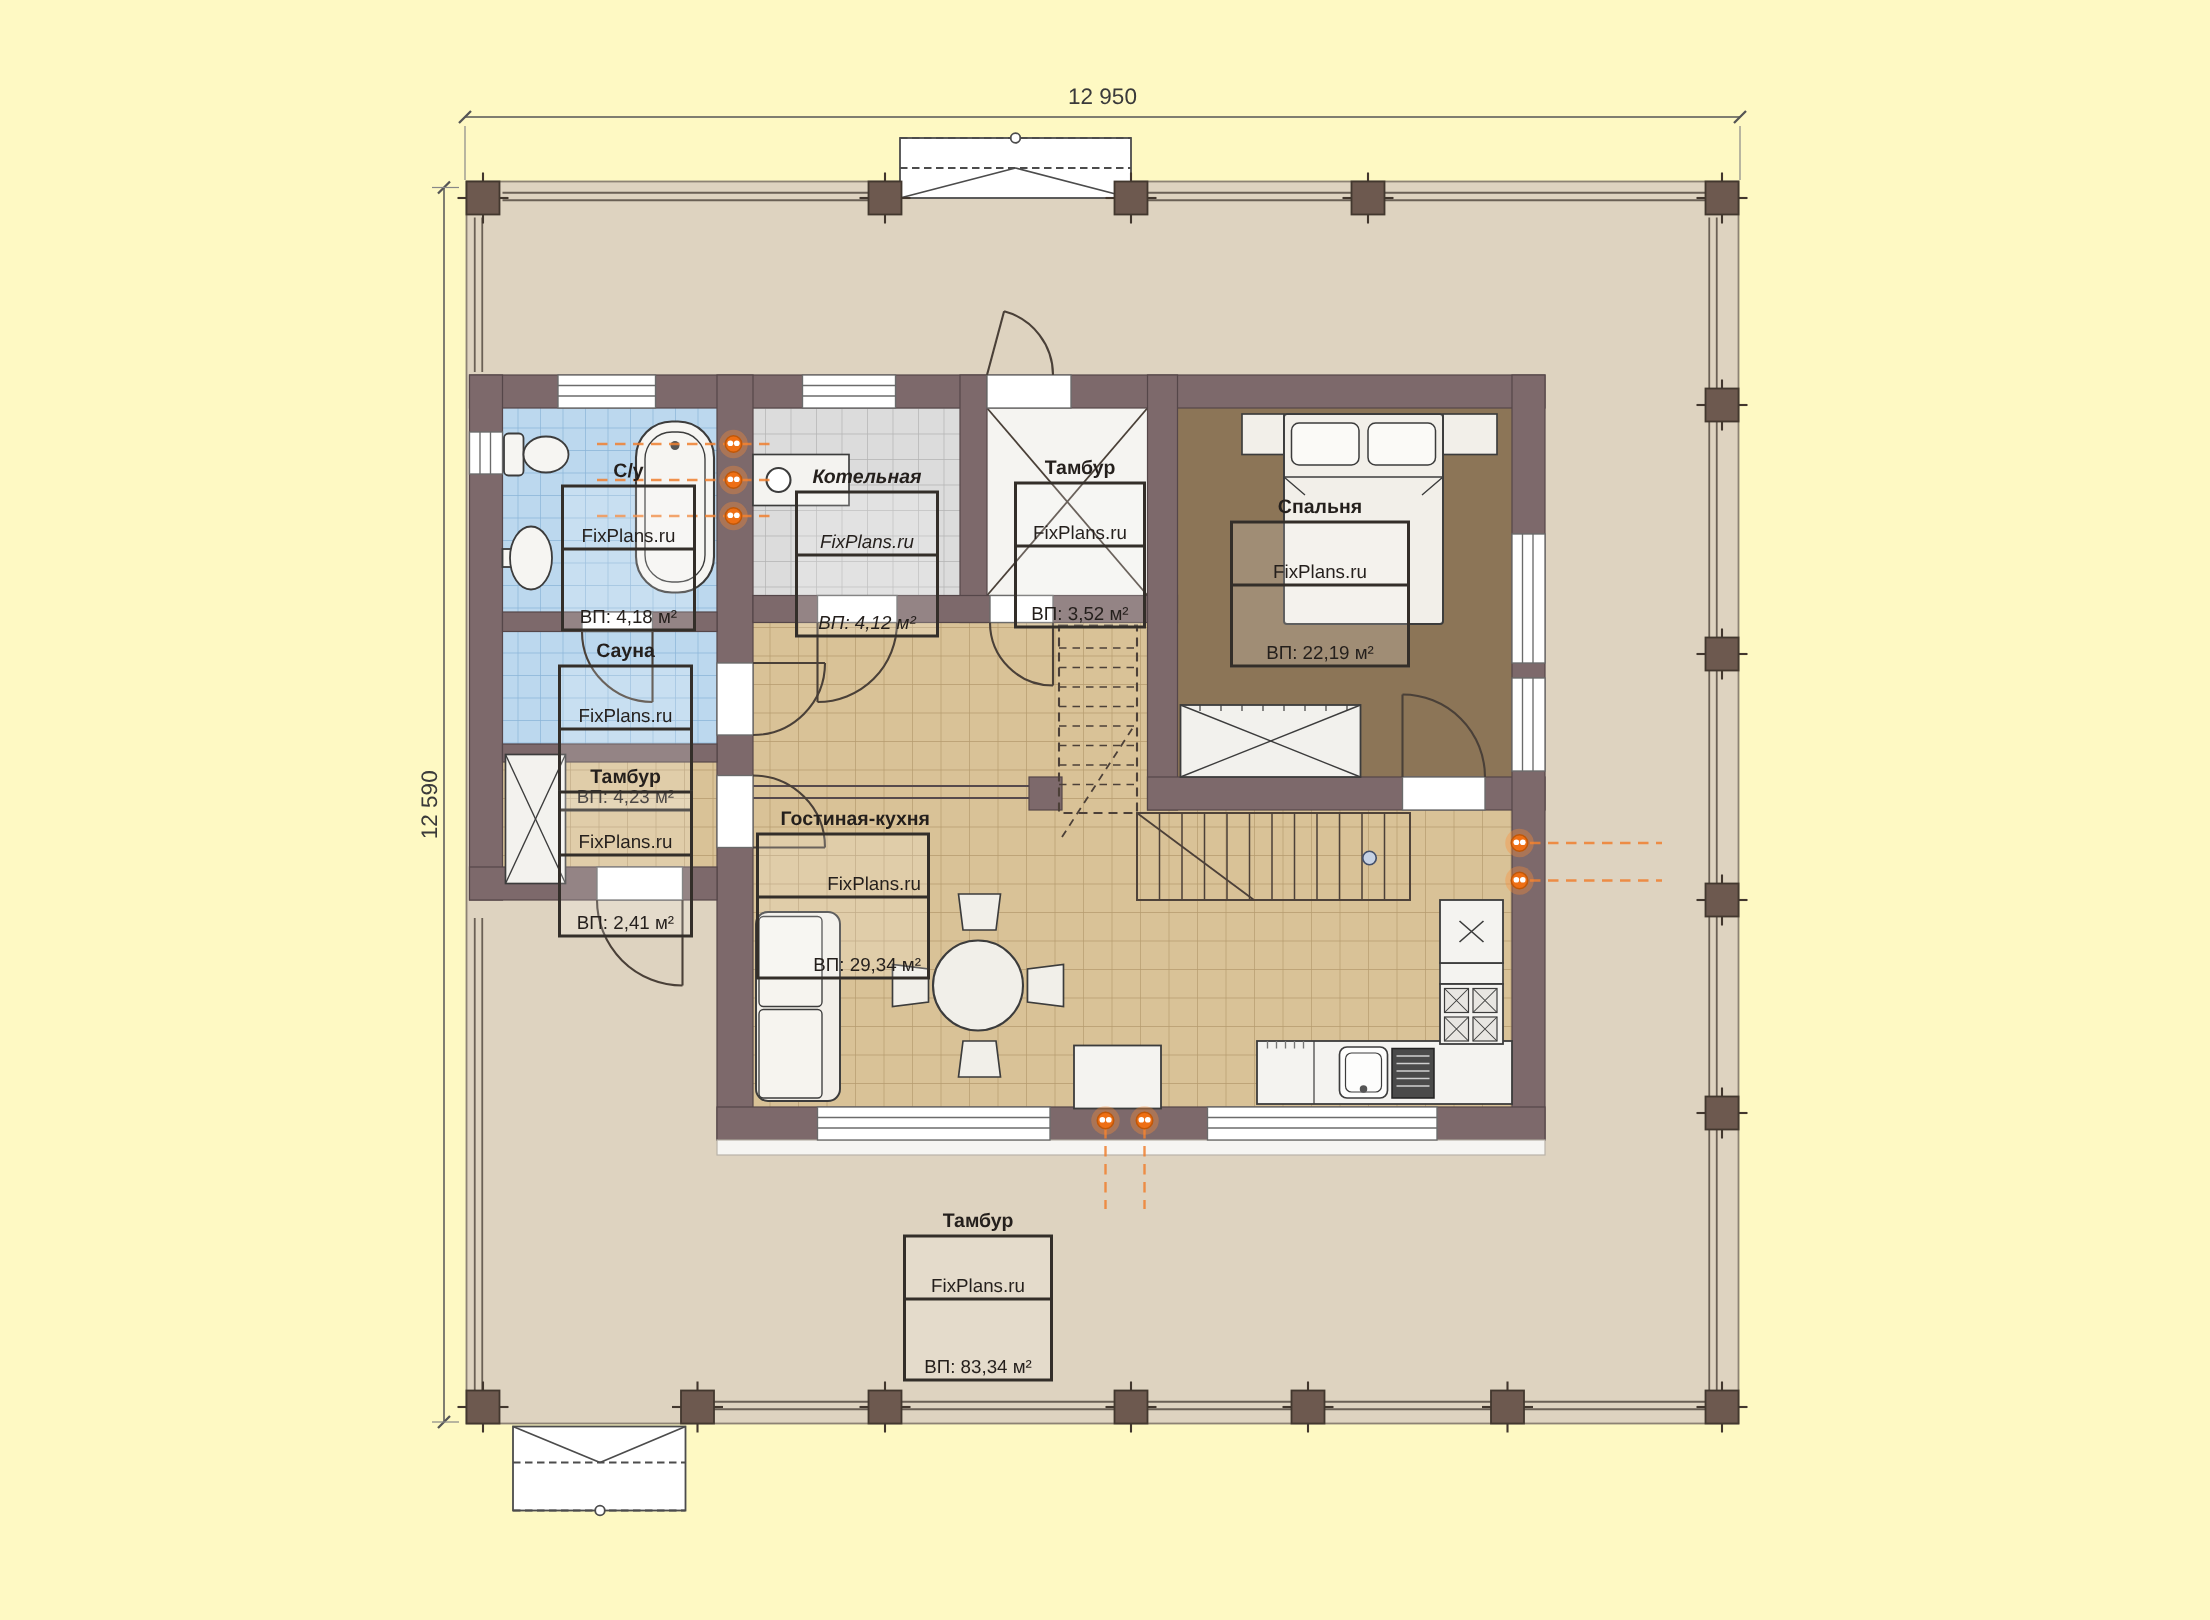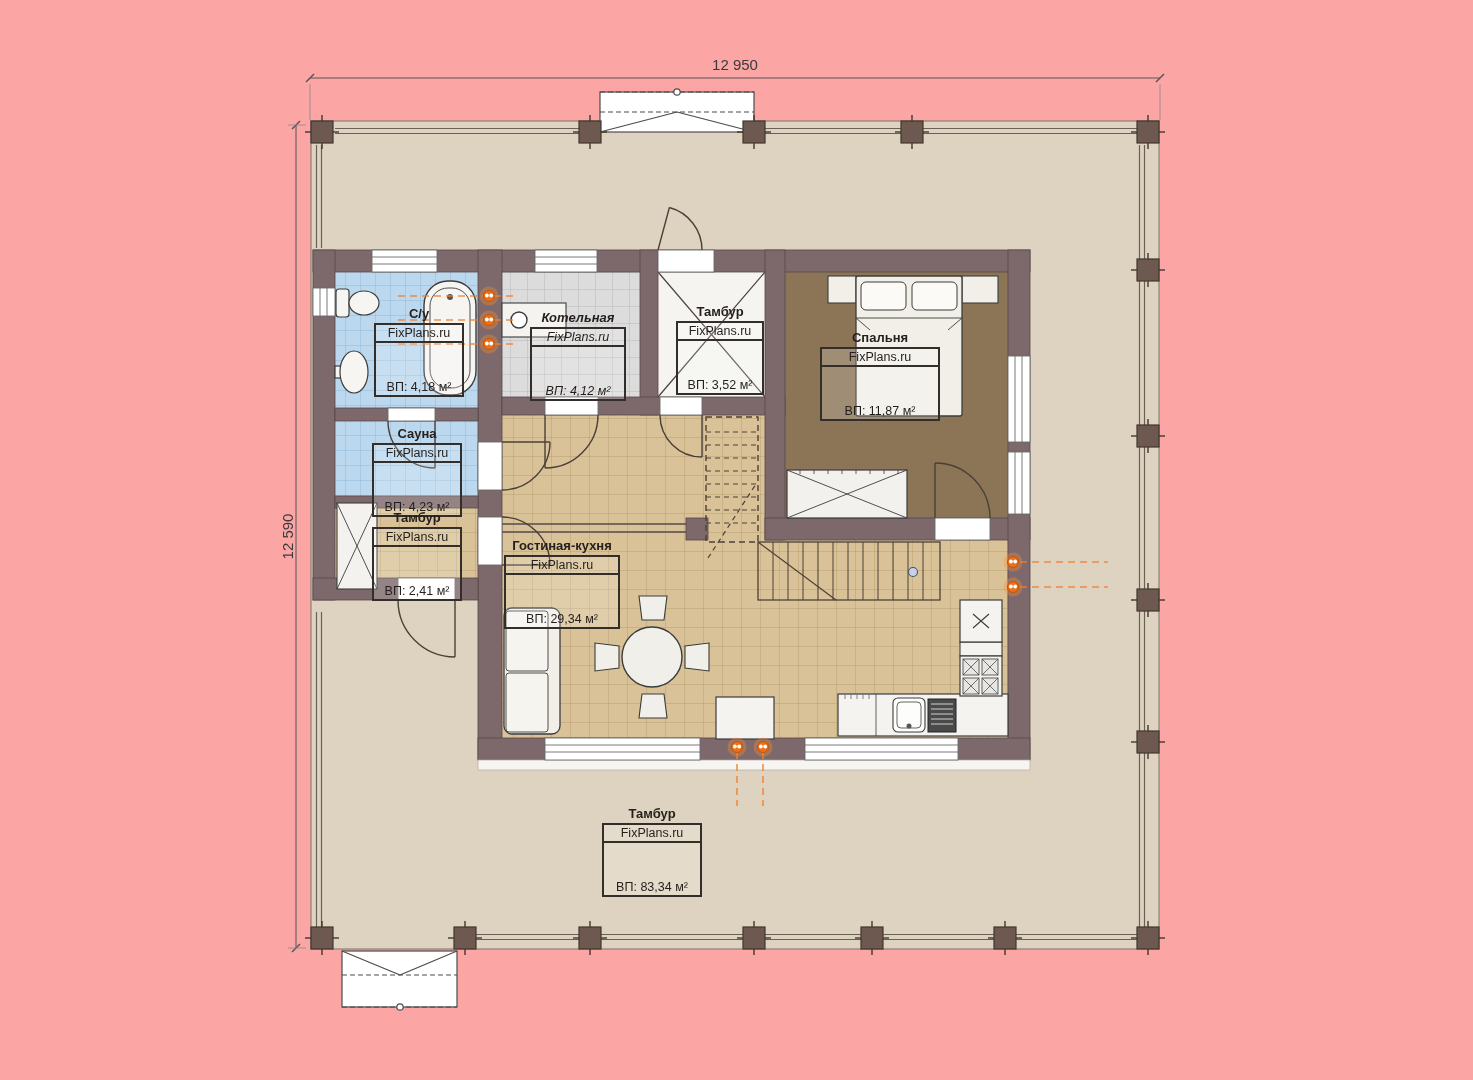--- a/index.html
+++ b/index.html
@@ -3,7 +3,7 @@
 <meta charset="utf-8">
 <style>
   html,body{margin:0;padding:0;background:#ffffff;}
-  .stage{position:relative;width:1473px;height:1080px;background:#fca5a5;overflow:hidden;
+  .stage{position:relative;width:1473px;height:1080px;background:#fef9c3;overflow:hidden;
          font-family:"Liberation Sans",sans-serif;}
   svg{position:absolute;left:0;top:0;}
   .dim{position:absolute;color:#3a3a3a;font-size:15px;text-align:center;}

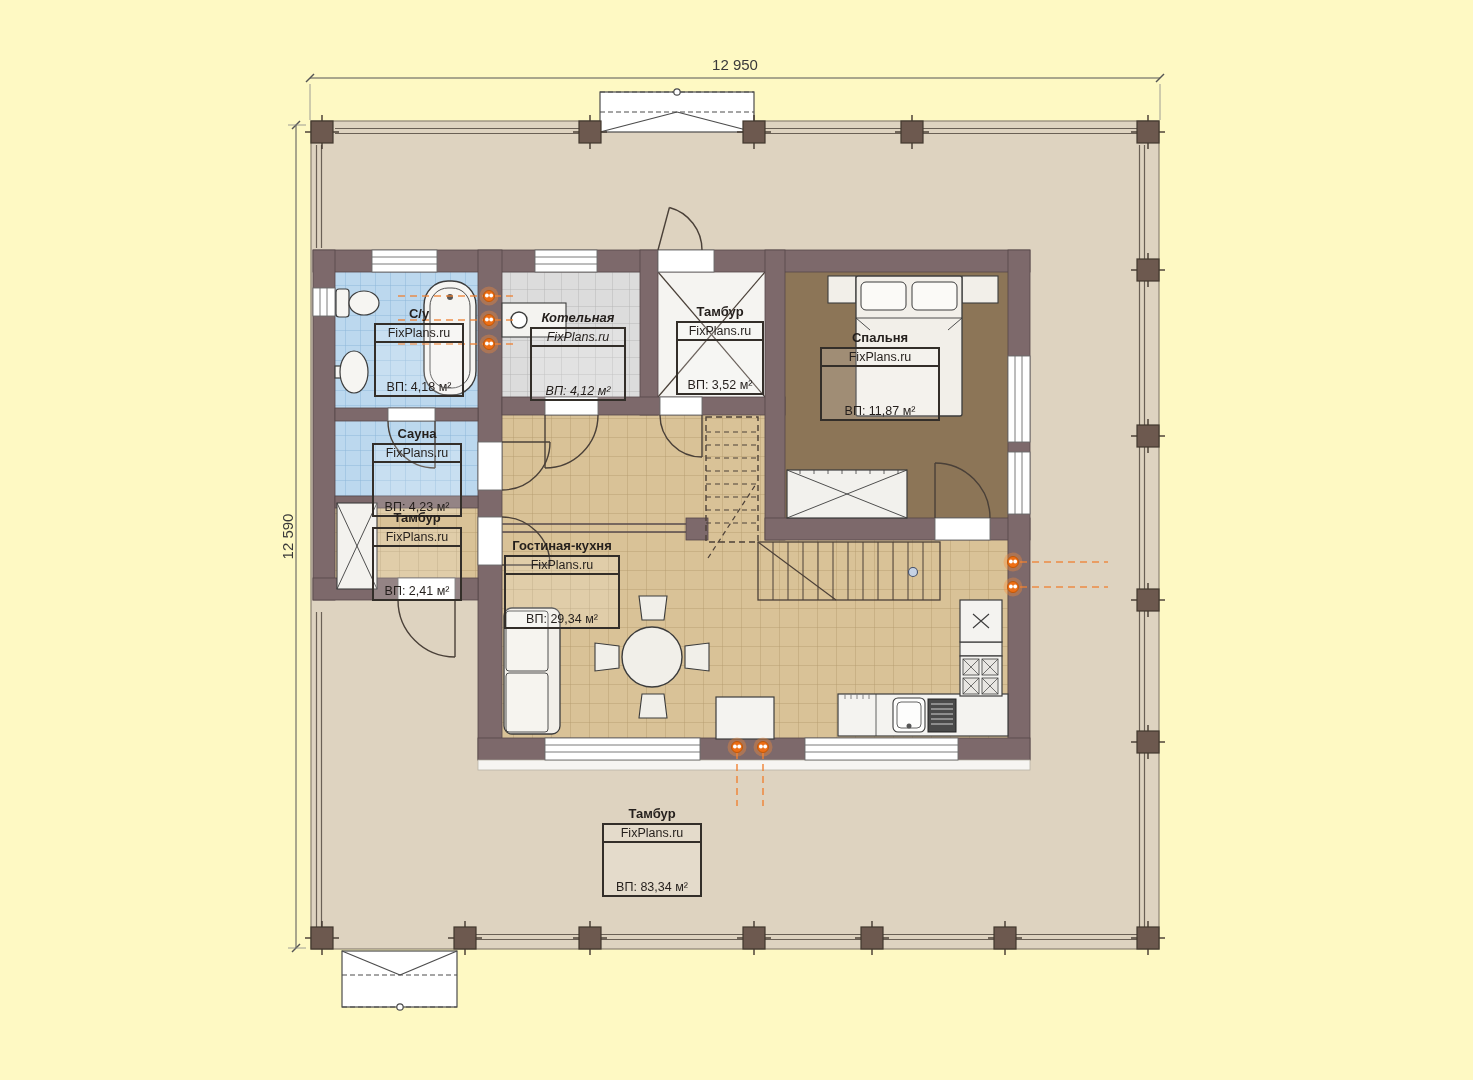--- a/index.html
+++ b/index.html
@@ -12,7 +12,7 @@
   .room-label{position:absolute;text-align:center;color:#241f1c;z-index:5;}
   .room-name{font-weight:bold;font-size:13px;margin-bottom:2px;white-space:nowrap;}
   .room-box{border:2px solid #332e29;background:rgba(255,255,255,0.18);}
-  .room-brand{font-size:12.5px;padding:1px 4px;border-bottom:2px solid #332e29;white-space:nowrap;}
+  .room-brand{font-size:12.5px;padding:1px 4px;border-bottom:2px solid #332e29;white-space:nowrap;margin-top:24px;}
   .room-area{font-size:12.5px;padding:1px 4px;white-space:nowrap;margin-top:36px;}
 </style>
 </head>

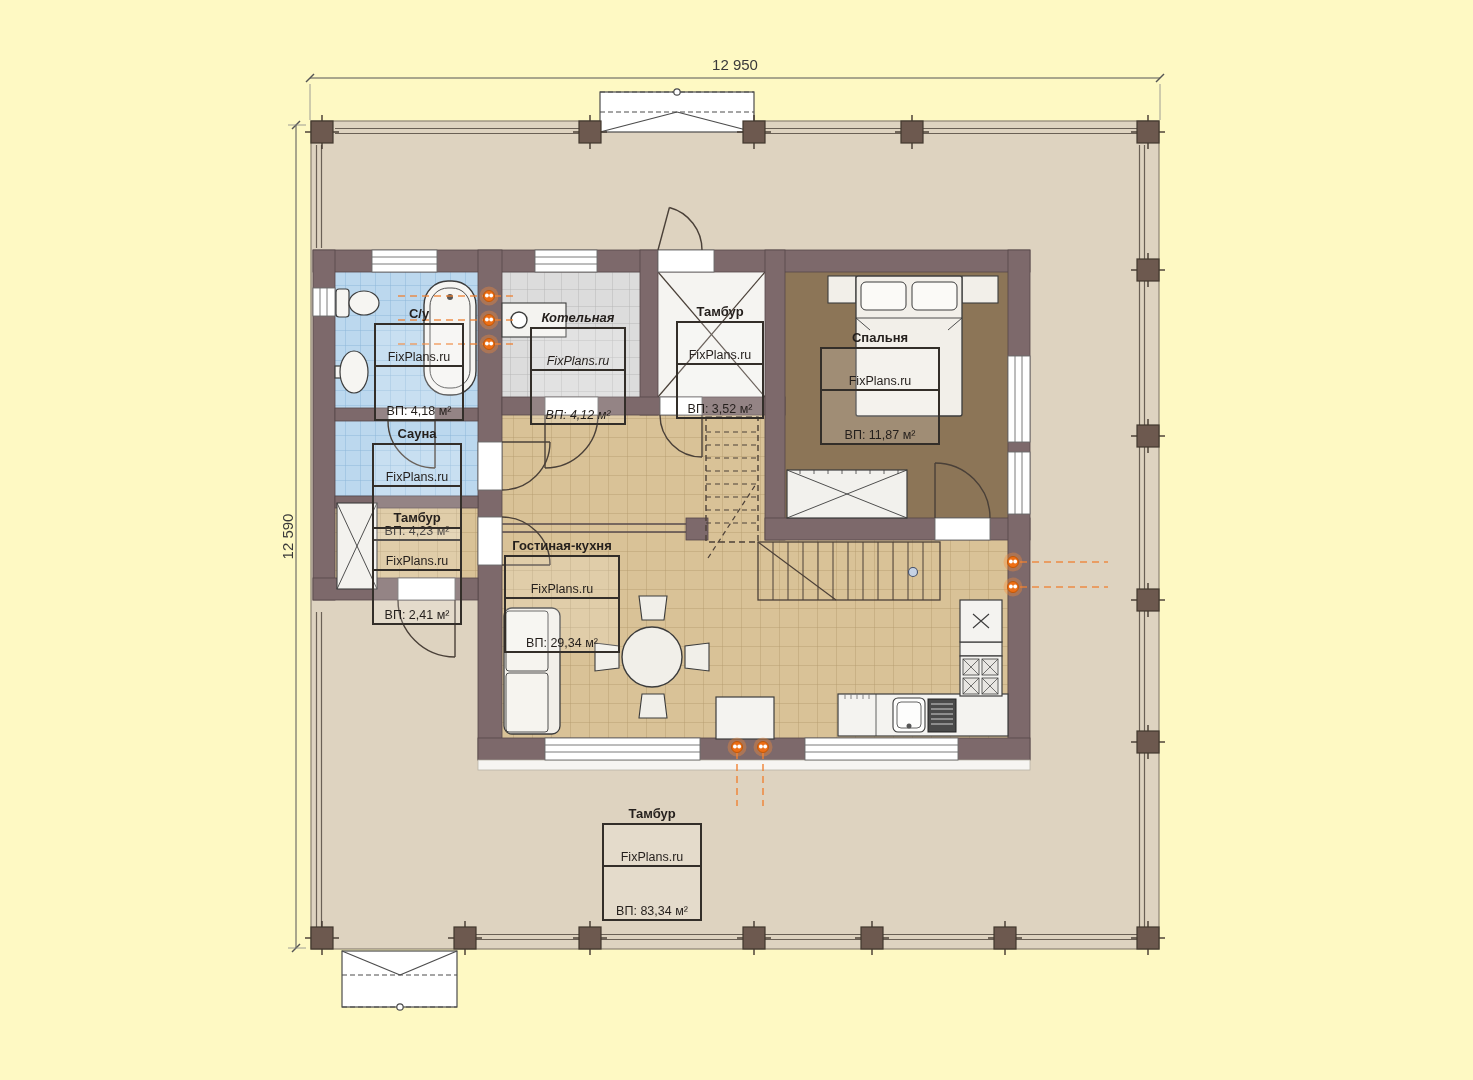--- a/index.html
+++ b/index.html
@@ -343,7 +343,7 @@
   <div class="room-name">Спальня</div>
   <div class="room-box">
     <div class="room-brand">FixPlans.ru</div>
-    <div class="room-area">ВП: 11,87 м²</div>
+    <div class="room-area">ВП: 22,19 м²</div>
   </div>
 </div>
 

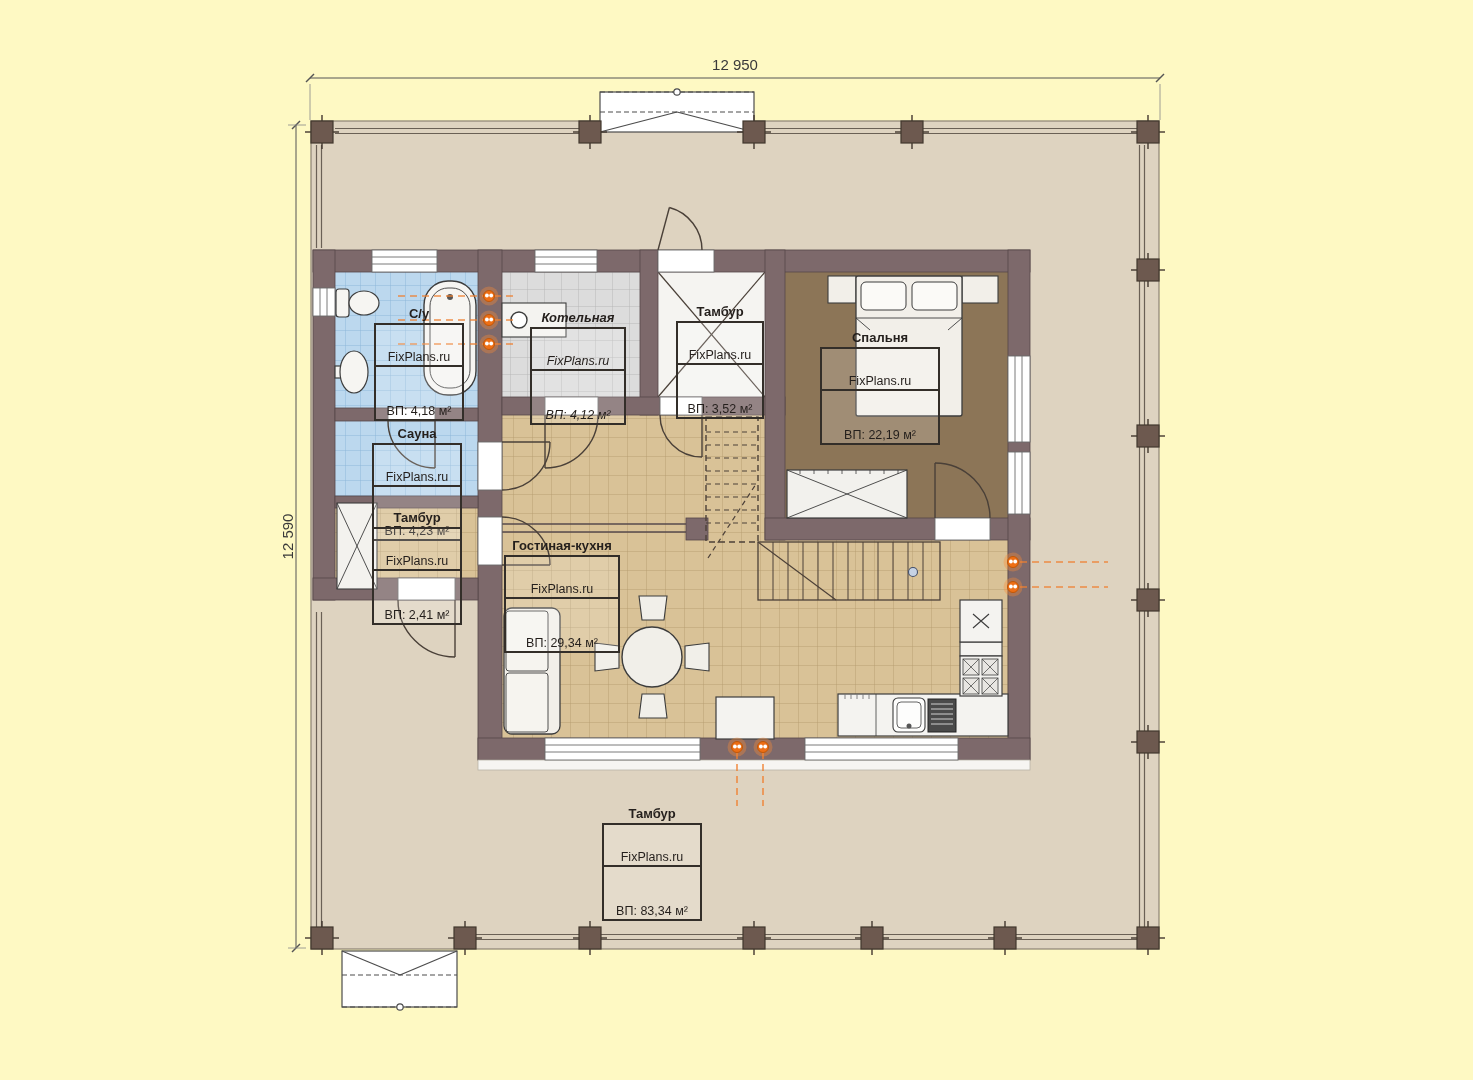--- a/index.html
+++ b/index.html
@@ -363,7 +363,7 @@
   </div>
 </div>
 
-<div class="room-label" style="left:504px;top:538px;width:116px;">
+<div class="room-label" style="left:504px;top:538px;width:116px;text-align:right;">
   <div class="room-name">Гостиная-кухня</div>
   <div class="room-box">
     <div class="room-brand">FixPlans.ru</div>

